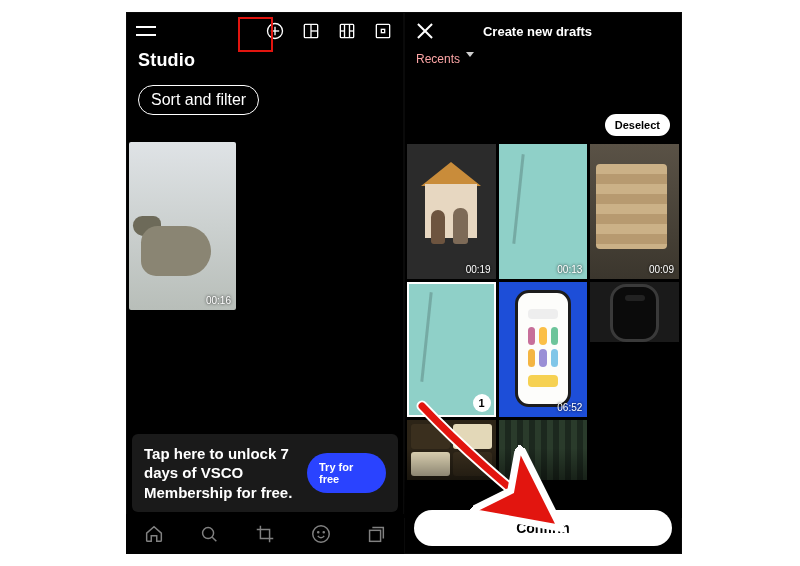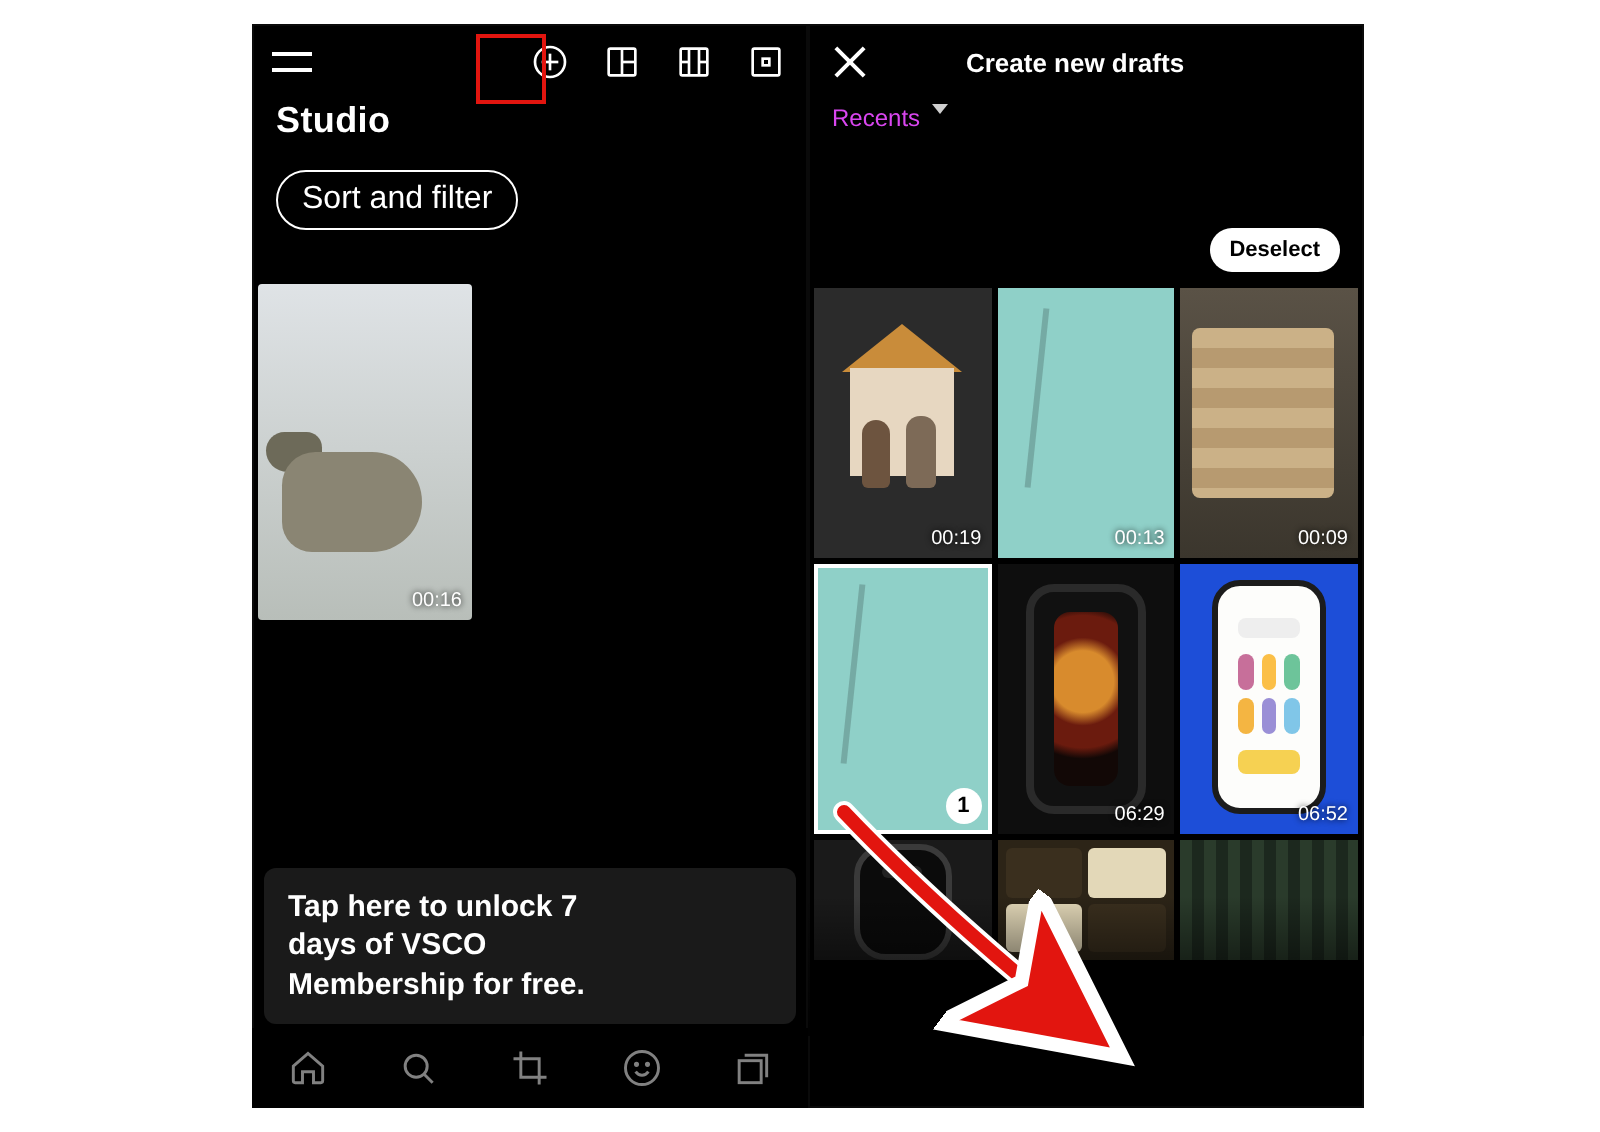--- a/index.html
+++ b/index.html
@@ -35,7 +35,7 @@
   .close-x:before { transform:rotate(45deg); }
   .close-x:after { transform:rotate(-45deg); }
   .hdr-title { flex:1; text-align:center; font-size:13px; font-weight:600; padding-right:18px; }
-  .recents { display:flex; align-items:flex-start; gap:6px; font-size:12px; padding:6px 12px 4px 12px; color:#d946ef; }
+  .recents { display:flex; align-items:flex-start; gap:6px; font-size:12px; padding:6px 12px 4px 12px; color:#fca5a5; }
   .chev { width:0; height:0; border-left:4px solid transparent; border-right:4px solid transparent; border-top:5px solid #cfcfcf; }
   .deselect { position:absolute; right:12px; top:102px; background:#fff; color:#000; font-size:11px; font-weight:600; padding:5px 10px; border-radius:14px; }
   .grid { position:absolute; top:132px; left:3px; right:3px; display:grid; grid-template-columns: repeat(3, 1fr); grid-auto-rows: 135px; gap:3px; }

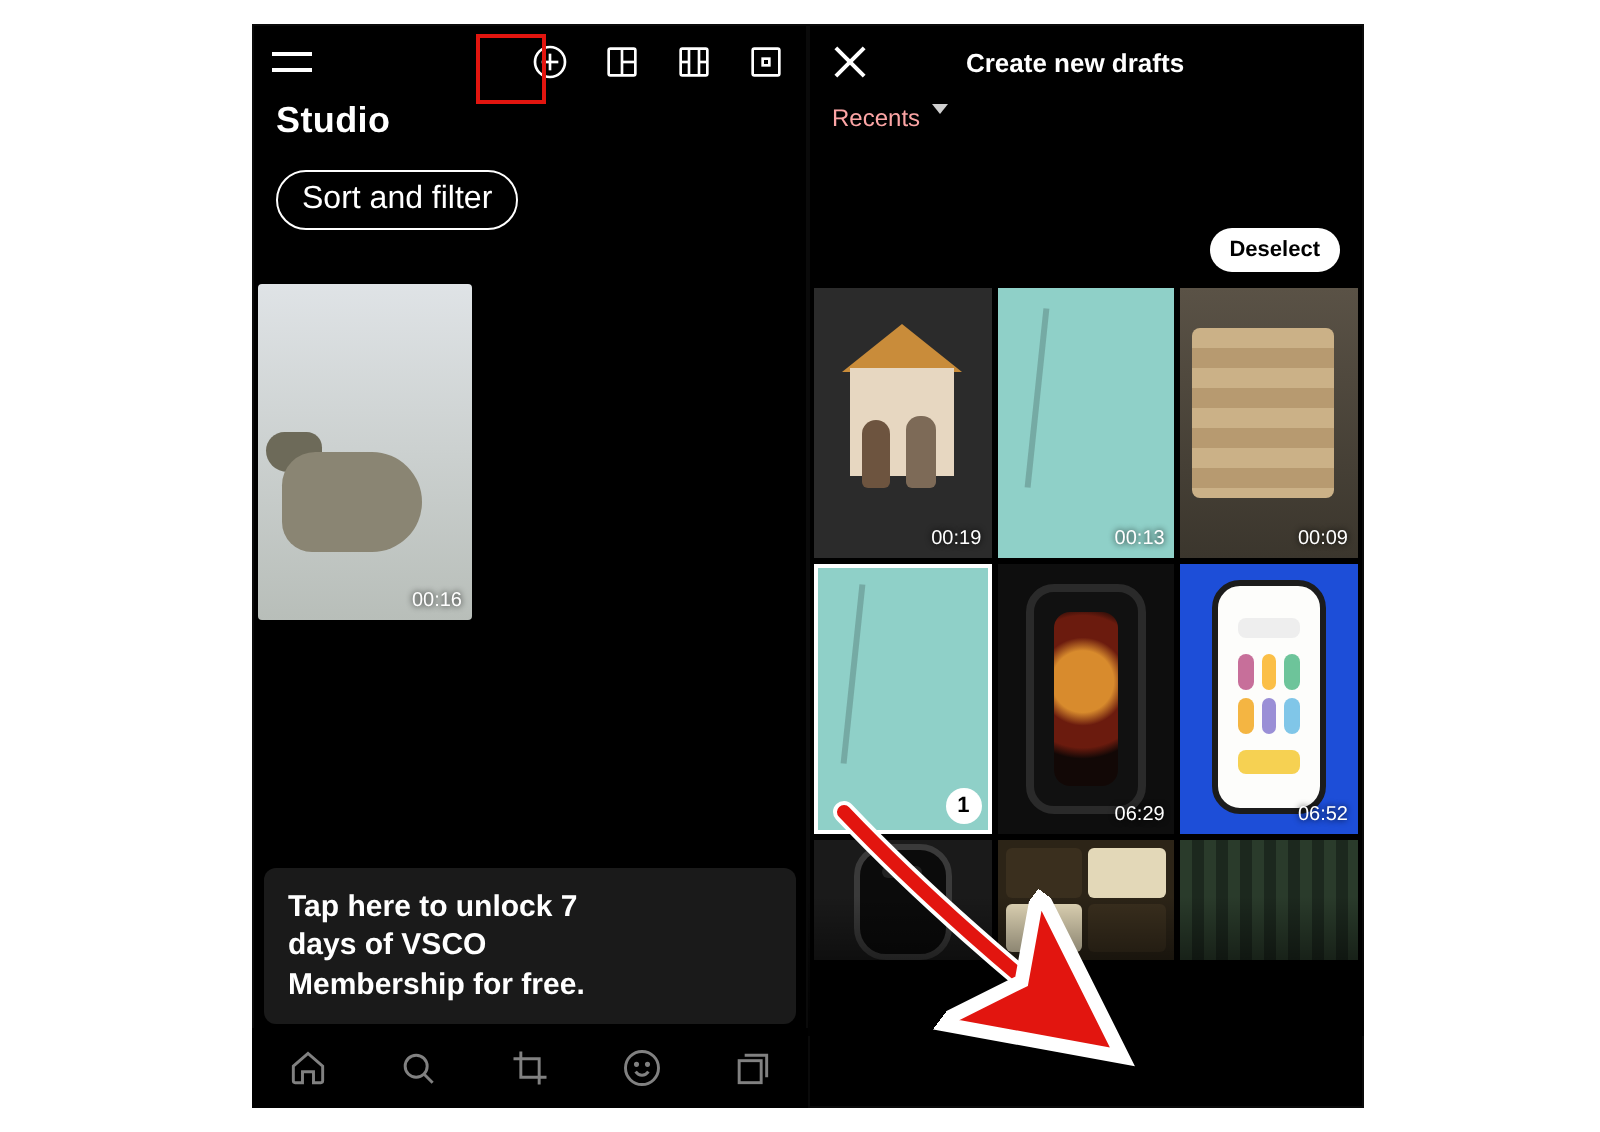--- a/index.html
+++ b/index.html
@@ -206,12 +206,6 @@
           <div class="streak"></div>
           <span class="badge">1</span>
         </div>
-        <div class="tile dark">
-          <div class="device">
-              <div class="screen"></div>
-            </div>
-          <span class="tm">06:29</span>
-        </div>
         <div class="tile light">
           <div class="device">
               <div class="bar"></div>

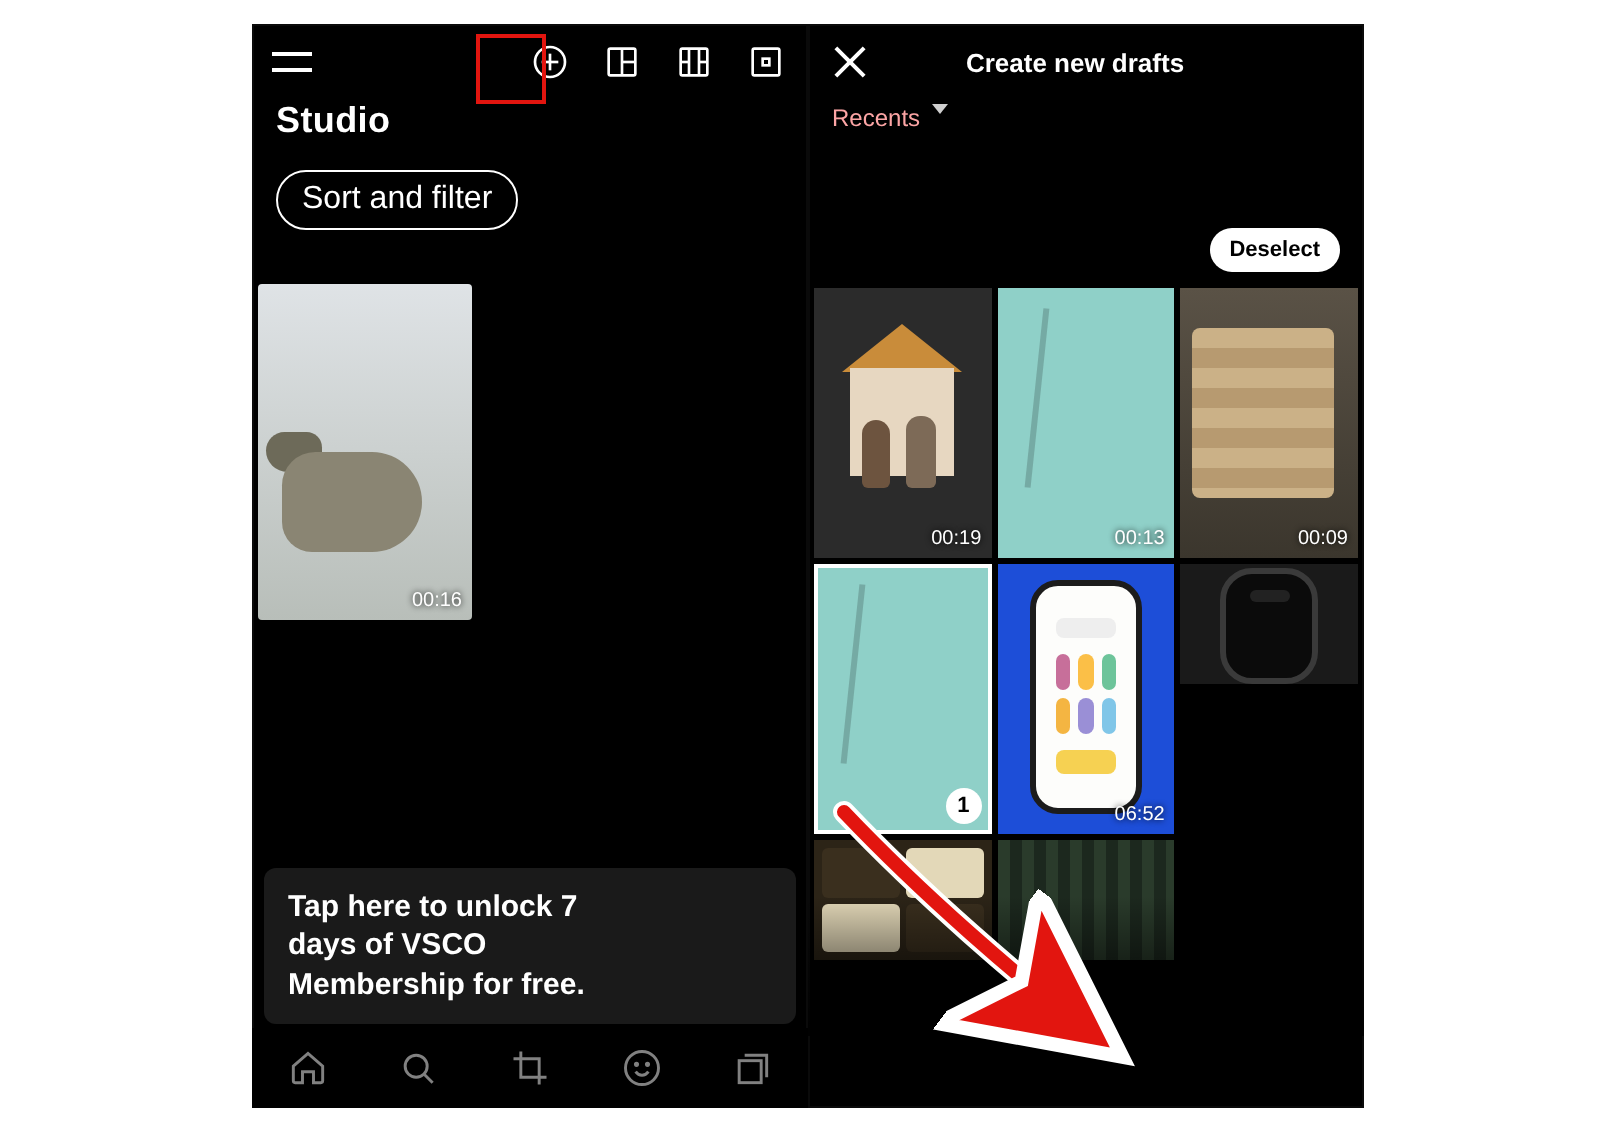--- a/index.html
+++ b/index.html
@@ -138,6 +138,7 @@
 
       <div class="promo">
         <div class="promo-text">Tap here to unlock 7 days of VSCO Membership for free.</div>
+        <div class="try-btn">Try for free</div>
       </div>
 
       <div class="bottomnav">

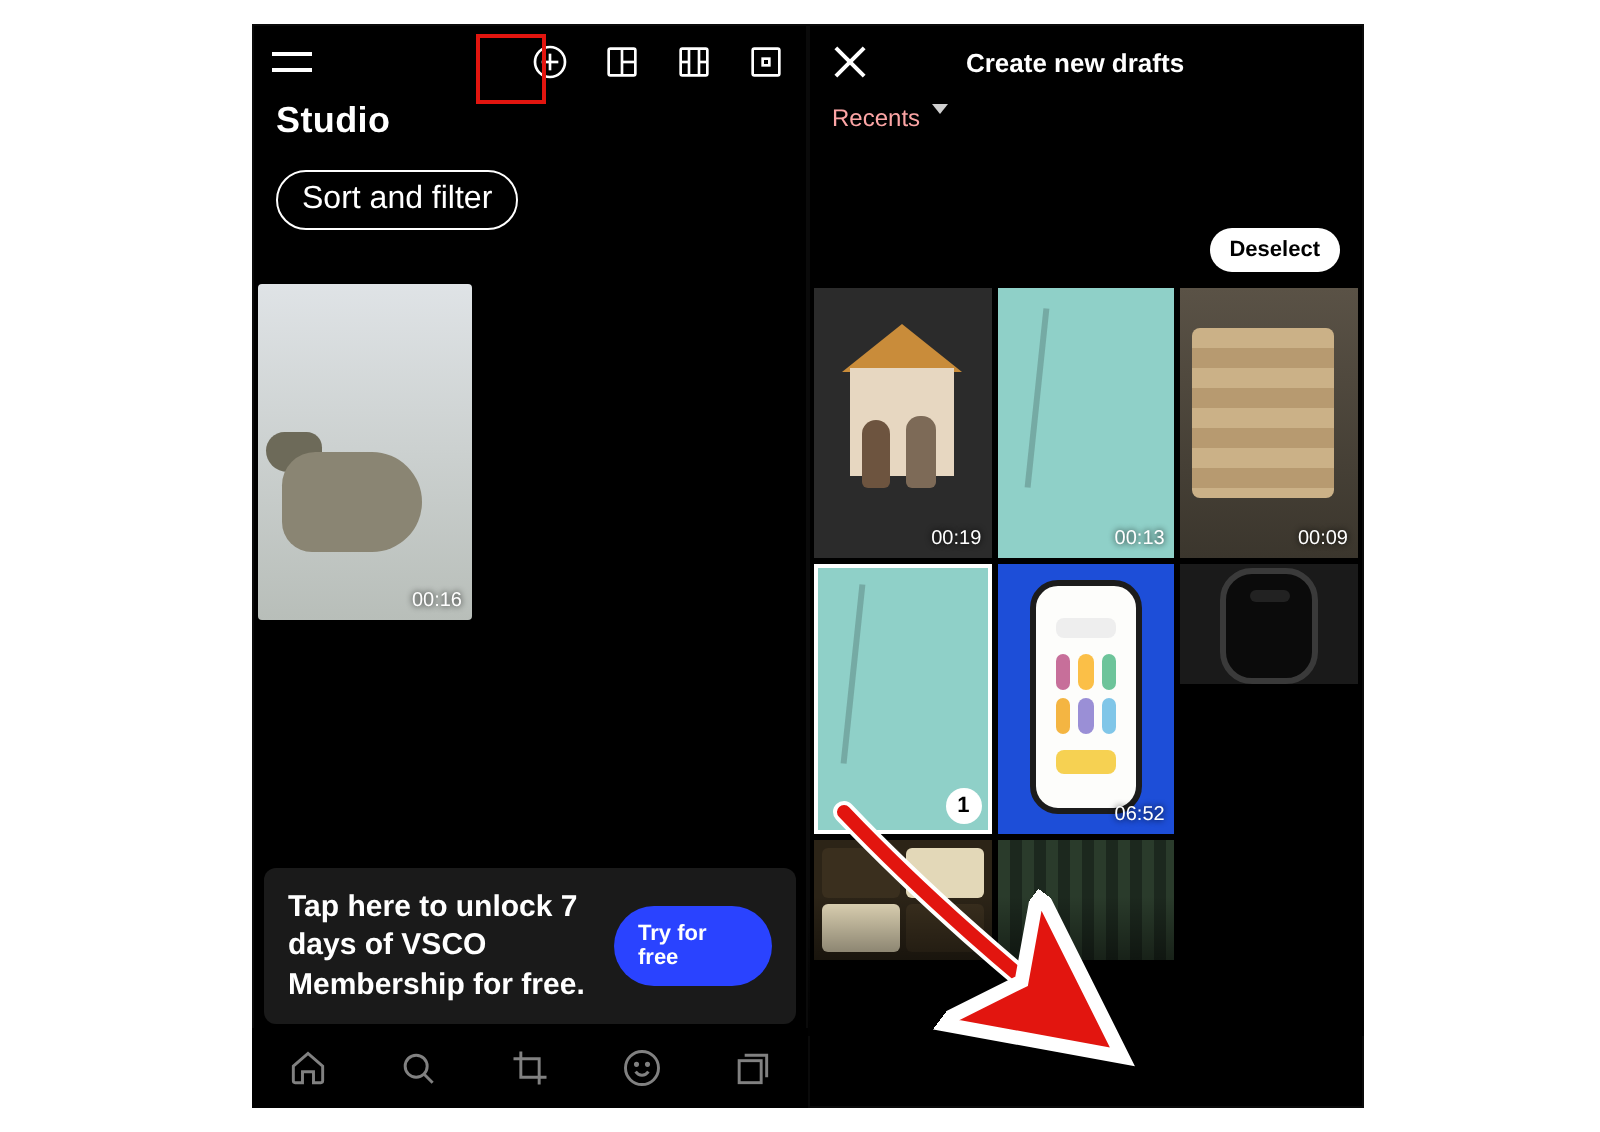--- a/index.html
+++ b/index.html
@@ -239,6 +239,7 @@
       </div>
 
       <div class="fade"></div>
+      <div class="confirm">Confirm</div>
     </div>
 
   </div>

